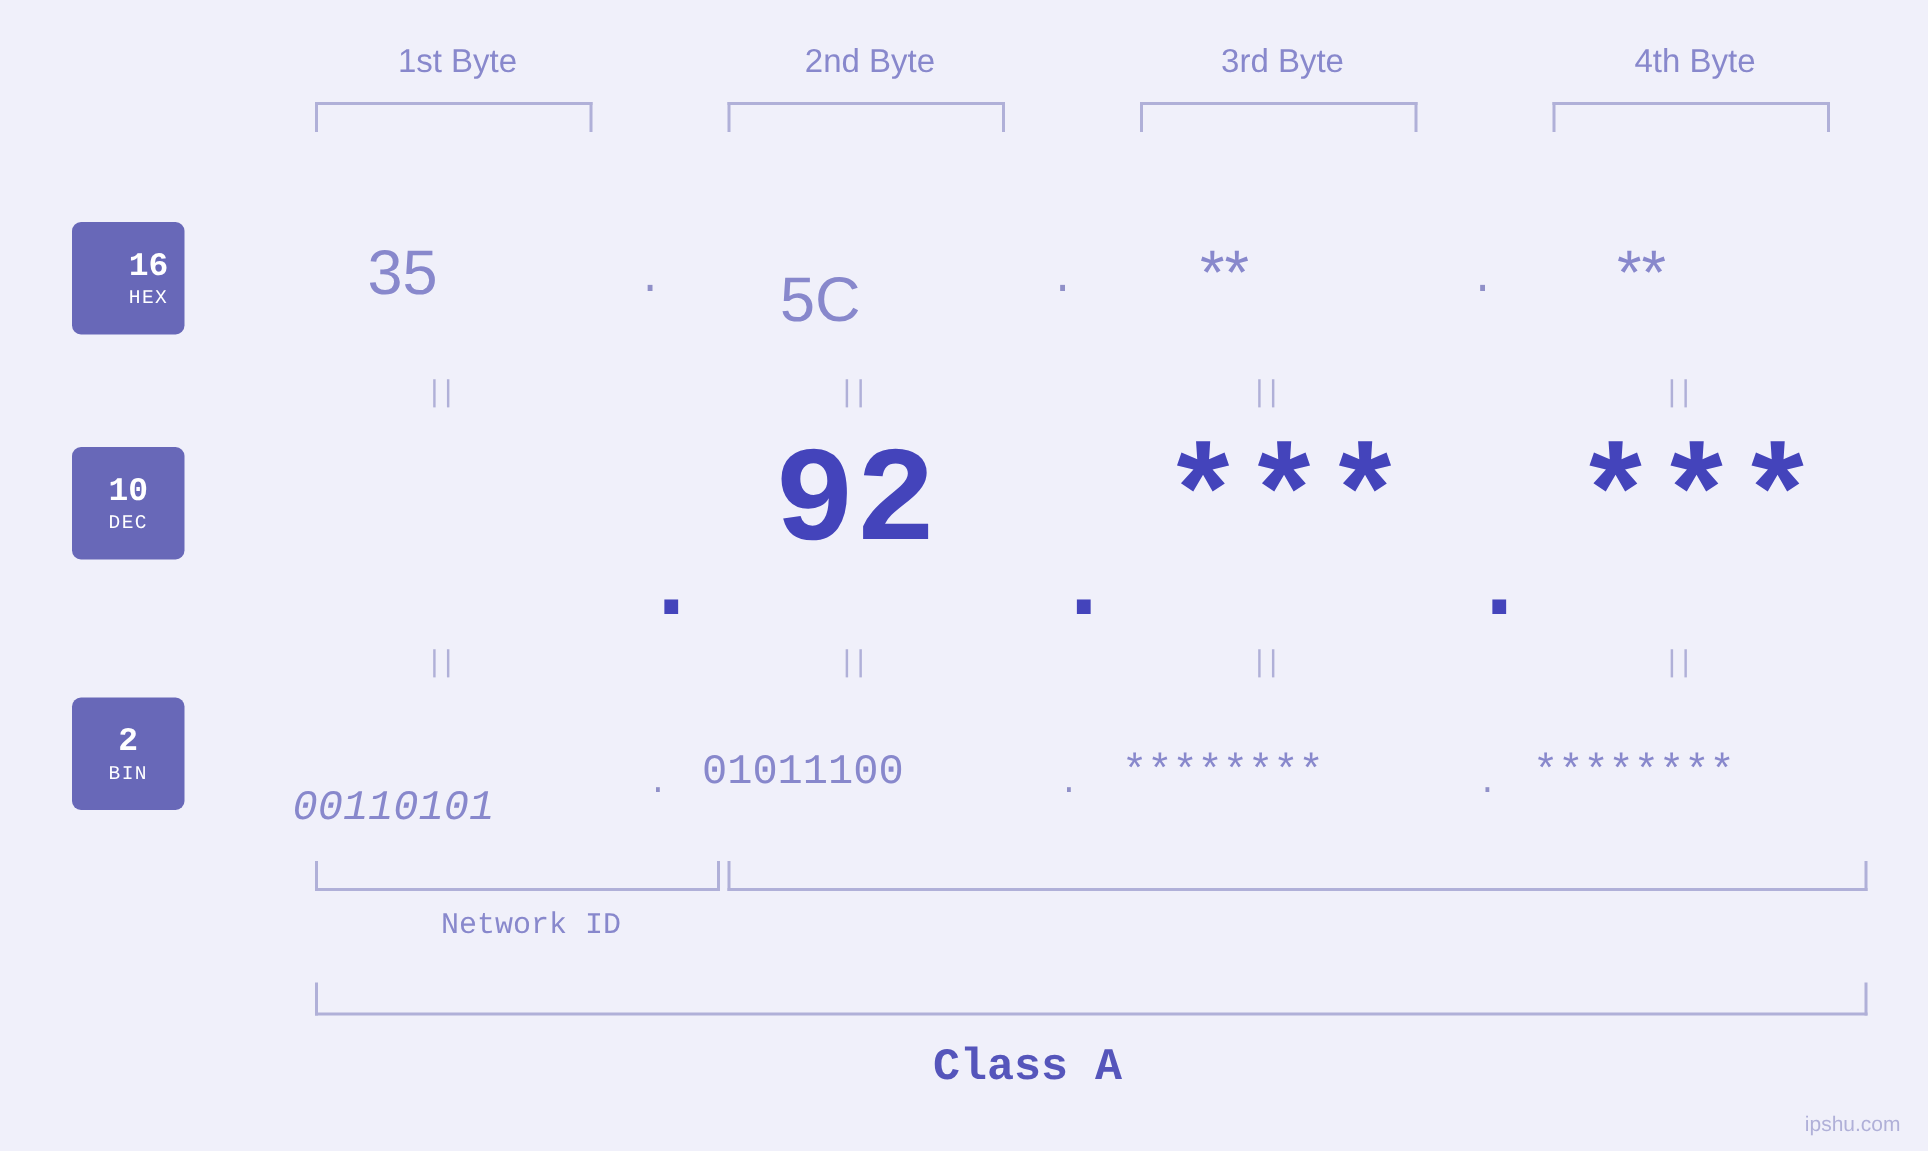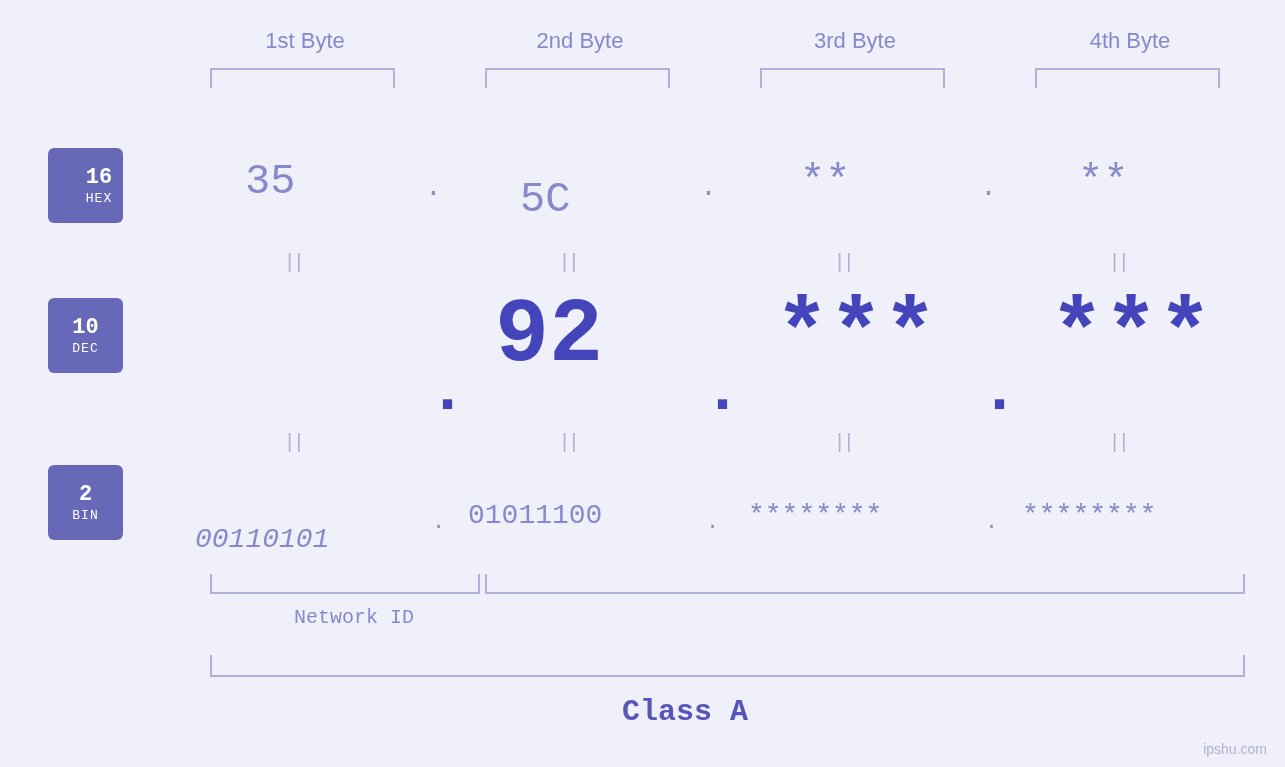--- a/index.html
+++ b/index.html
@@ -53,7 +53,7 @@
     .badge-bin { position: absolute; top: 465px; left: 48px; width: 75px; height: 75px; background: #6868b8; border-radius: 6px; display: flex; flex-direction: column; align-items: center; justify-content: center; color: white; }
 
     
-    .hex-val { font-size: 42px; color: #8888cc; font-family: Liberation Mono, monospace; }
+    .hex-val { font-size: 42px; color: #8888cc; font-family: Liberation Sans, sans-serif; }
     .hex-1 { position: absolute; top: 158px; left: 245px; }
     .hex-dot-1 { position: absolute; top: 172px; left: 425px; font-size: 28px; color: #9090c8; }
     .hex-2 { position: absolute; top: 158px; left: 520px; margin-top: 18px; }

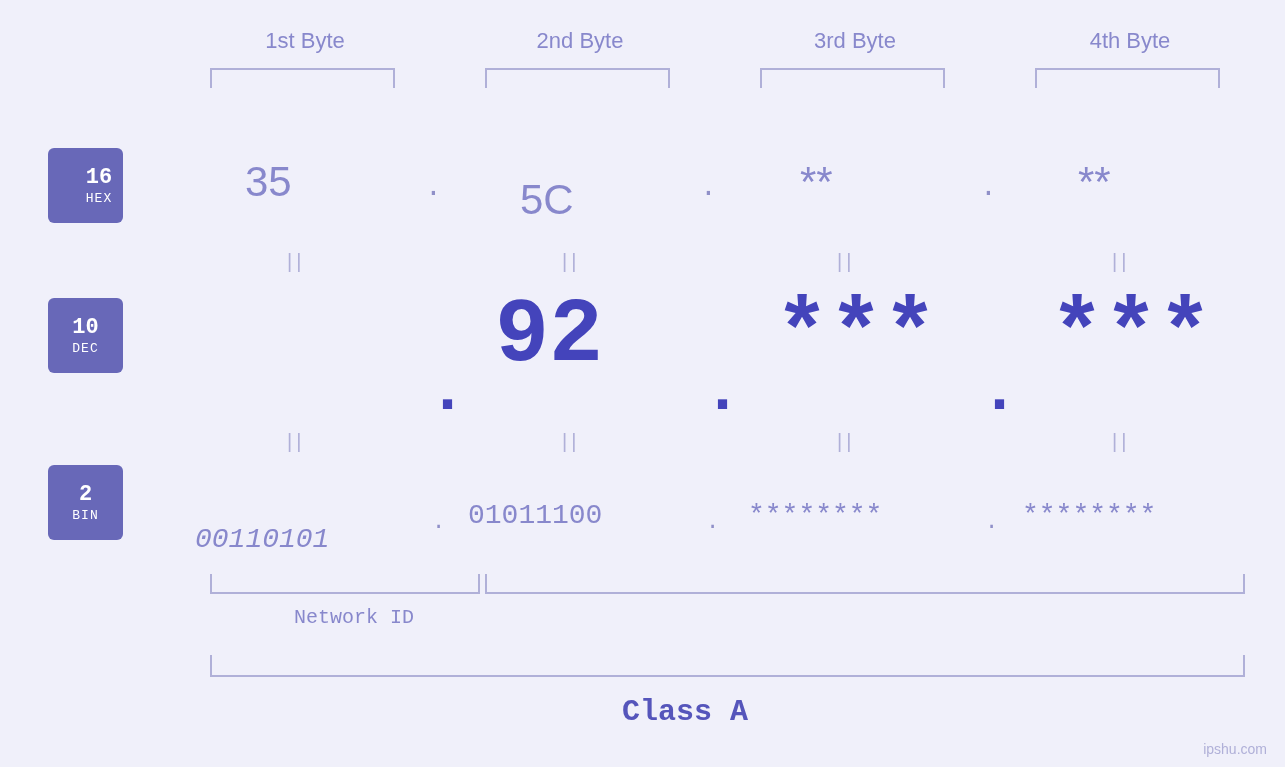--- a/index.html
+++ b/index.html
@@ -72,7 +72,7 @@
     .dec-val { font-size: 90px; color: #4444bb; font-family: 'Courier New', monospace; font-weight: bold; }
     .dec-1 { position: absolute; top: 285px; left: 218px; }
     .dec-dot-1 { position: absolute; top: 355px; left: 428px; font-size: 65px; color: #4444bb; font-weight: bold; }
-    .dec-2 { position: absolute; top: 285px; left: 495px; }
+    .dec-2 { position: absolute; top: 285px; left: 516px; }
     .dec-dot-2 { position: absolute; top: 355px; left: 703px; font-size: 65px; color: #4444bb; font-weight: bold; }
     .dec-3 { position: absolute; top: 285px; left: 775px; }
     .dec-dot-3 { position: absolute; top: 355px; left: 980px; font-size: 65px; color: #4444bb; font-weight: bold; }

